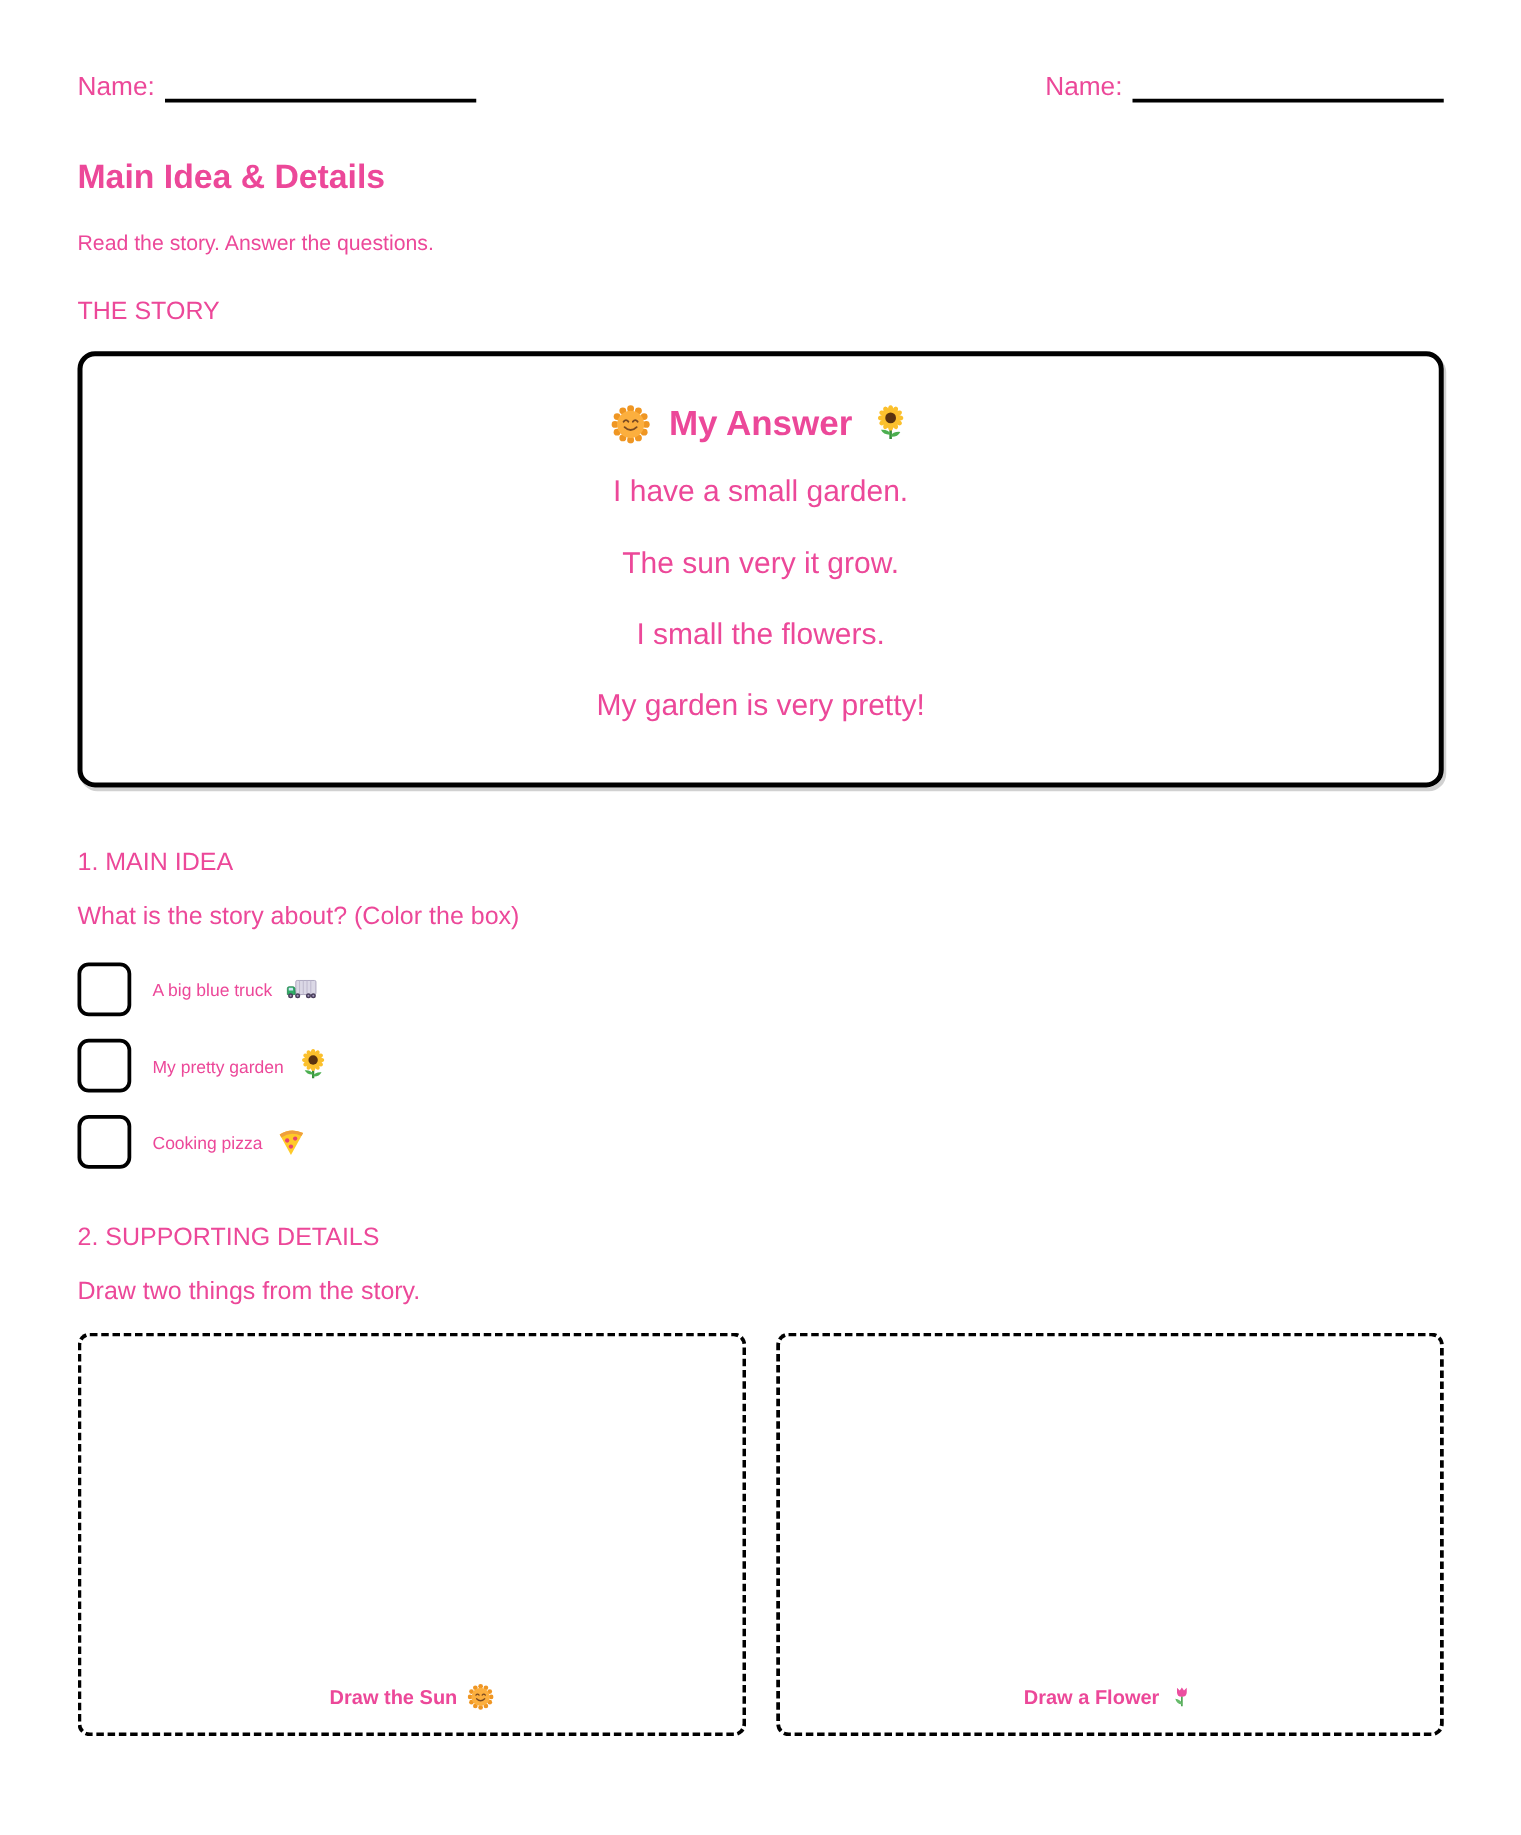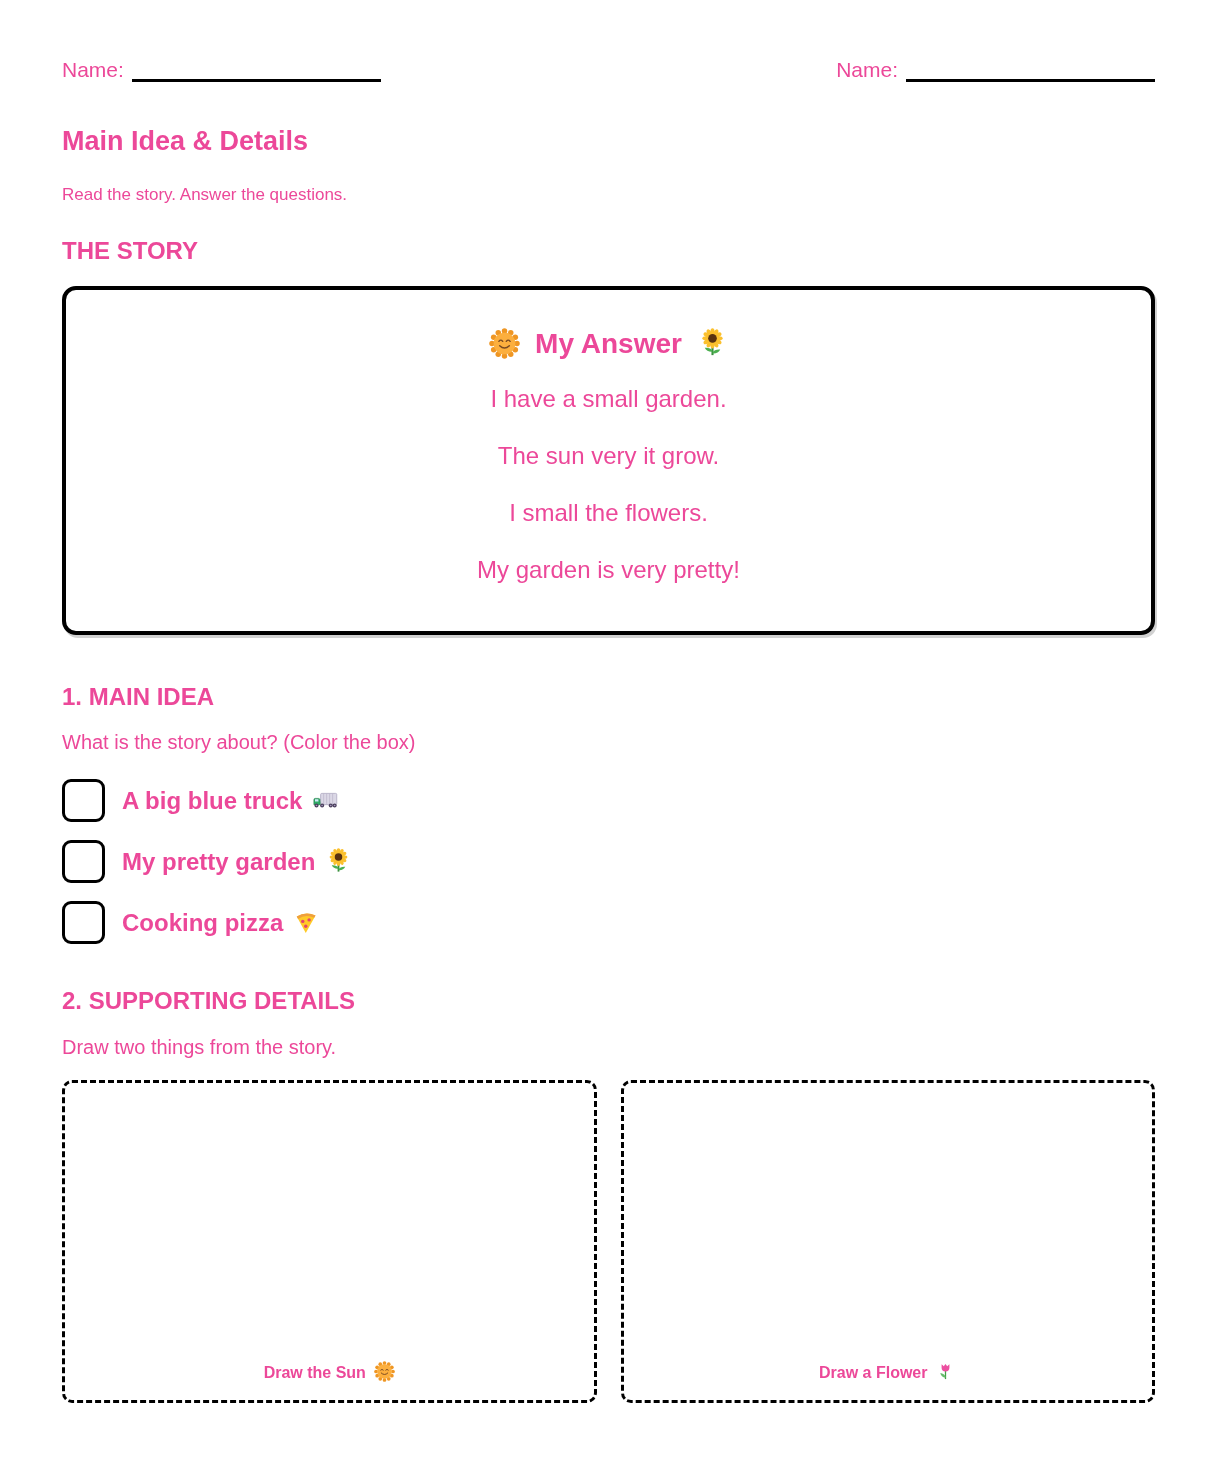--- a/index.html
+++ b/index.html
@@ -19,7 +19,7 @@
   
   .page-title { font-size:27px; font-weight:bold; margin-top:45px; line-height:1.05; }
   .subtitle { font-size:17px; margin-top:30px; }
-  .section-heading { font-size:24px; font-weight:bold; margin-top:33px; line-height:1.1; }
+  .section-heading { font-size:20px; font-weight:normal; margin-top:33px; line-height:1.1; }
   .section-heading.tight { margin-top:49px; }
   .section-heading.tight2 { margin-top:44px; }
   .instruction { font-size:20px; margin-top:21px; }

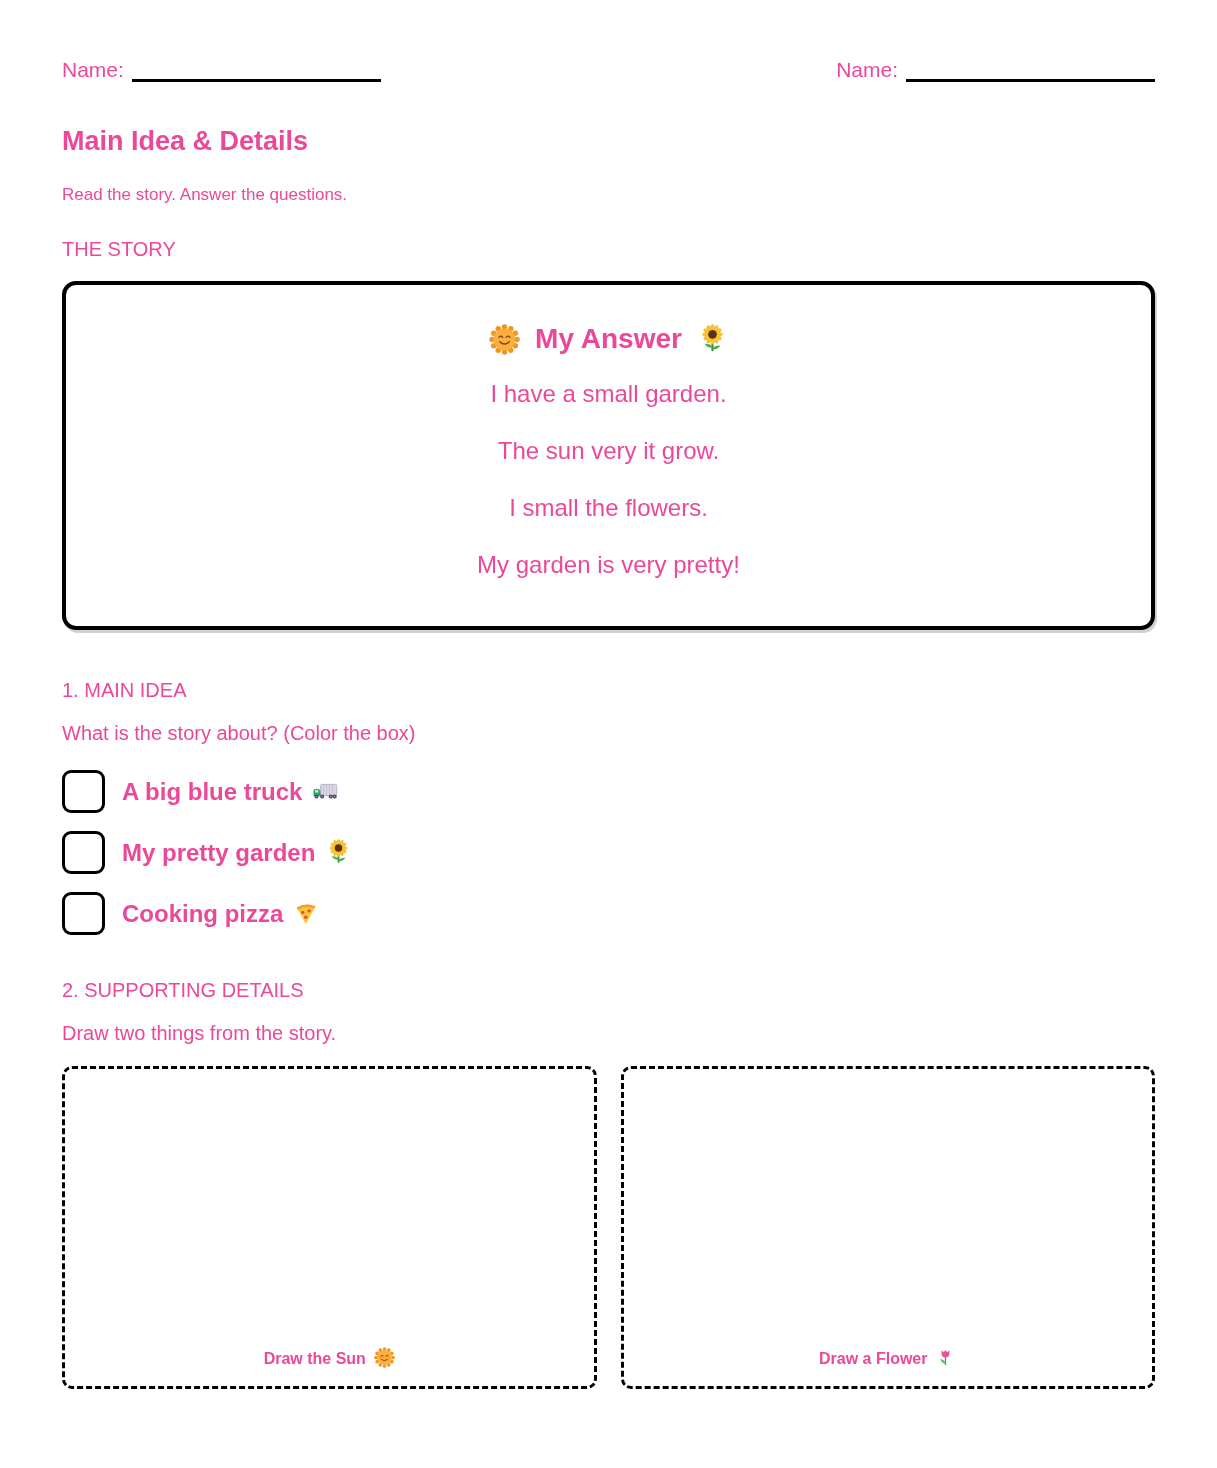--- a/index.html
+++ b/index.html
@@ -38,7 +38,7 @@
   .option-row { display:flex; align-items:center; gap:17px; margin-top:18px; }
   .option-row:first-child { margin-top:0; }
   .checkbox { width:43px; height:43px; border:3.5px solid #000; border-radius:9px; background:#fff; flex:0 0 auto; }
-  .option-label { font-size:24px; display:flex; align-items:center; gap:10px;font-weight:bold; }
+  .option-label { font-size:14px; display:flex; align-items:center; gap:10px; }
   
   .draw-row { display:flex; gap:24px; margin-top:21px; }
   .draw-box {

